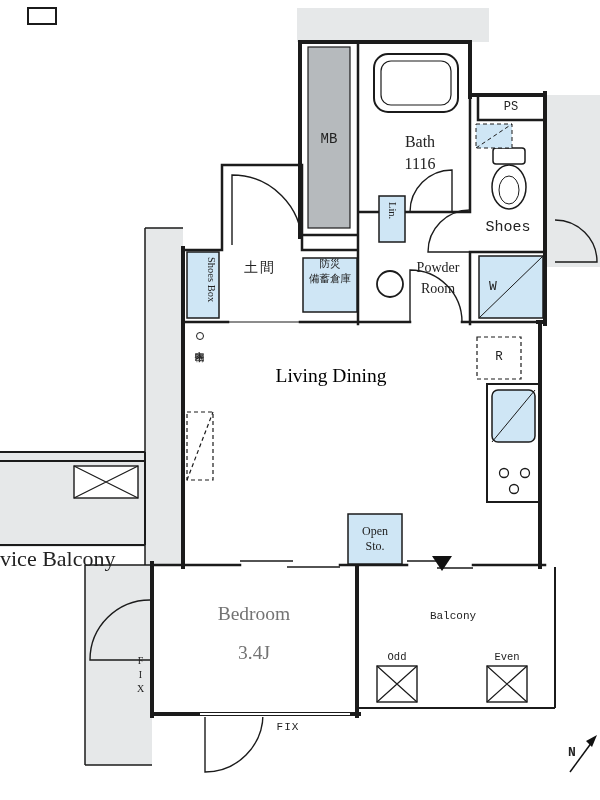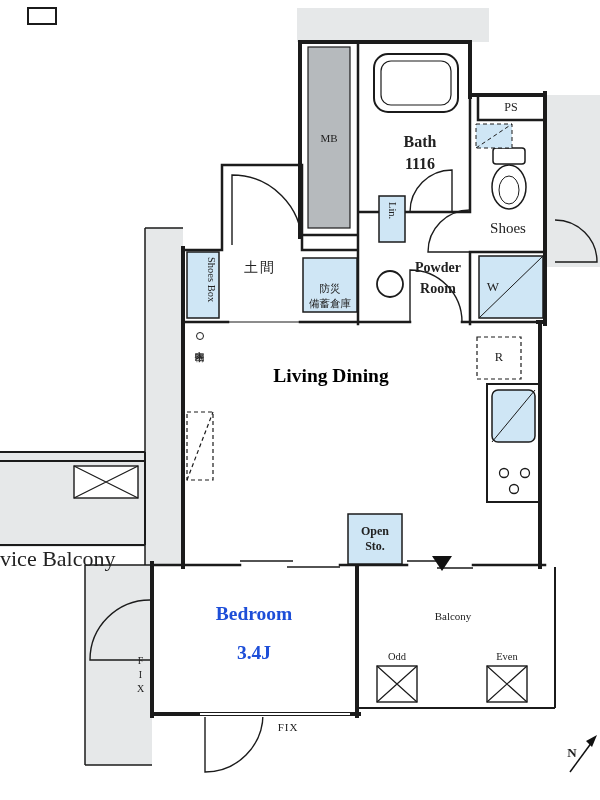--- a/index.html
+++ b/index.html
@@ -9,7 +9,7 @@
   }
   .plan svg{position:absolute;left:0;top:0;}
   .lbl{position:absolute;color:#222;line-height:1.2;white-space:nowrap;}
-  .c{transform:translate(-50%,-50%);text-align:center;}
+  .c{transform:translate(-50%,-50%);text-align:center;font-family:Liberation Mono, monospace;}
   .cx{transform:translateX(-50%);text-align:center;font-weight:bold;}
   .vert{writing-mode:vertical-rl;}
   .up{text-orientation:upright;}

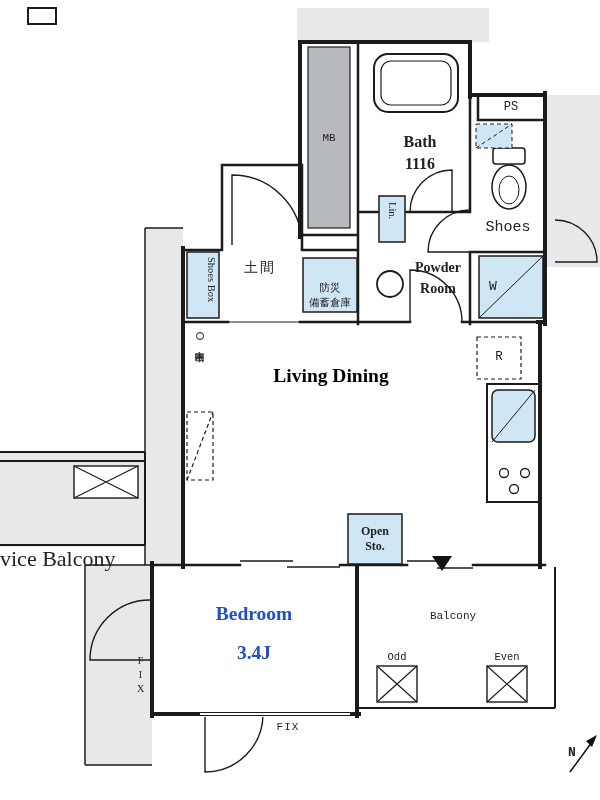--- a/index.html
+++ b/index.html
@@ -135,7 +135,7 @@
     </g>
   </svg>
 
-  <div class="lbl c" style="left:329px;top:139px;font-size:11px">MB</div>
+  <div class="lbl c" style="left:329px;top:139px;font-size:14px">MB</div>
 
   <div class="lbl cx" style="left:420px;top:131px;font-size:16px;line-height:1.4">
     <div>Bath</div>

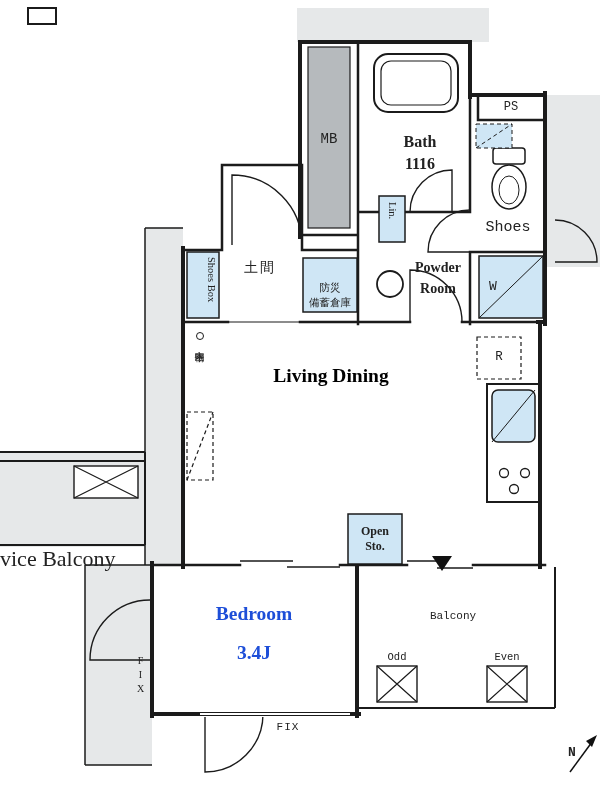--- a/index.html
+++ b/index.html
@@ -10,7 +10,7 @@
   .plan svg{position:absolute;left:0;top:0;}
   .lbl{position:absolute;color:#222;line-height:1.2;white-space:nowrap;}
   .c{transform:translate(-50%,-50%);text-align:center;font-family:Liberation Mono, monospace;}
-  .cx{transform:translateX(-50%);text-align:center;font-weight:bold;}
+  .cx{transform:translateX(-50%);text-align:center;}
   .vert{writing-mode:vertical-rl;}
   .up{text-orientation:upright;}
 </style>

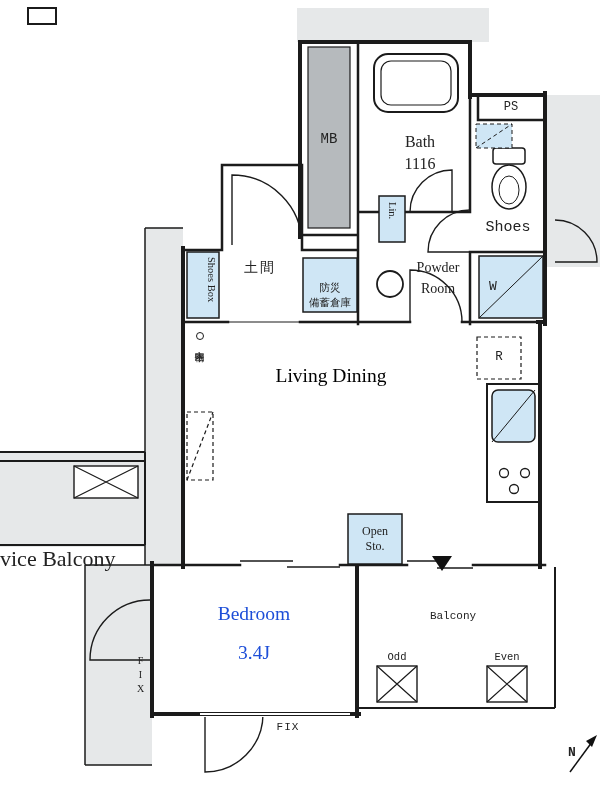--- a/index.html
+++ b/index.html
@@ -159,7 +159,7 @@
 
   <div class="lbl c" style="left:260px;top:268px;font-size:14px;letter-spacing:2px">土間</div>
 
-  <div class="lbl c" style="left:330px;top:296px;font-size:10.5px;line-height:15px">
+  <div class="lbl c" style="left:330px;top:272px;font-size:10.5px;line-height:15px">
     <div>防災</div>
     <div>備蓄倉庫</div>
   </div>

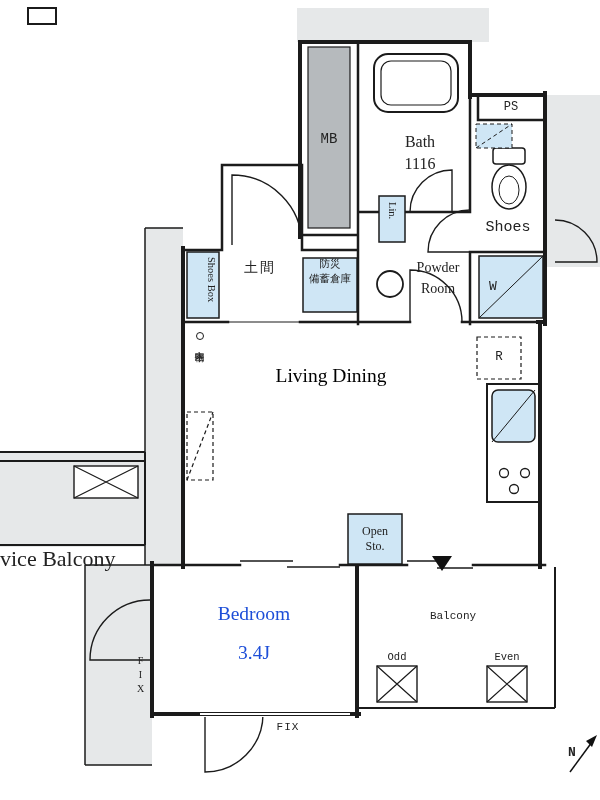--- a/index.html
+++ b/index.html
@@ -177,7 +177,7 @@
     <div>Sto.</div>
   </div>
 
-  <div class="lbl cx" style="left:254px;top:594px;font-size:19.5px;line-height:39px;color:#1d4ed8">
+  <div class="lbl cx" style="left:254px;top:594px;font-size:19.5px;line-height:39px;color:#737373">
     <div>Bedroom</div>
     <div>3.4J</div>
   </div>

